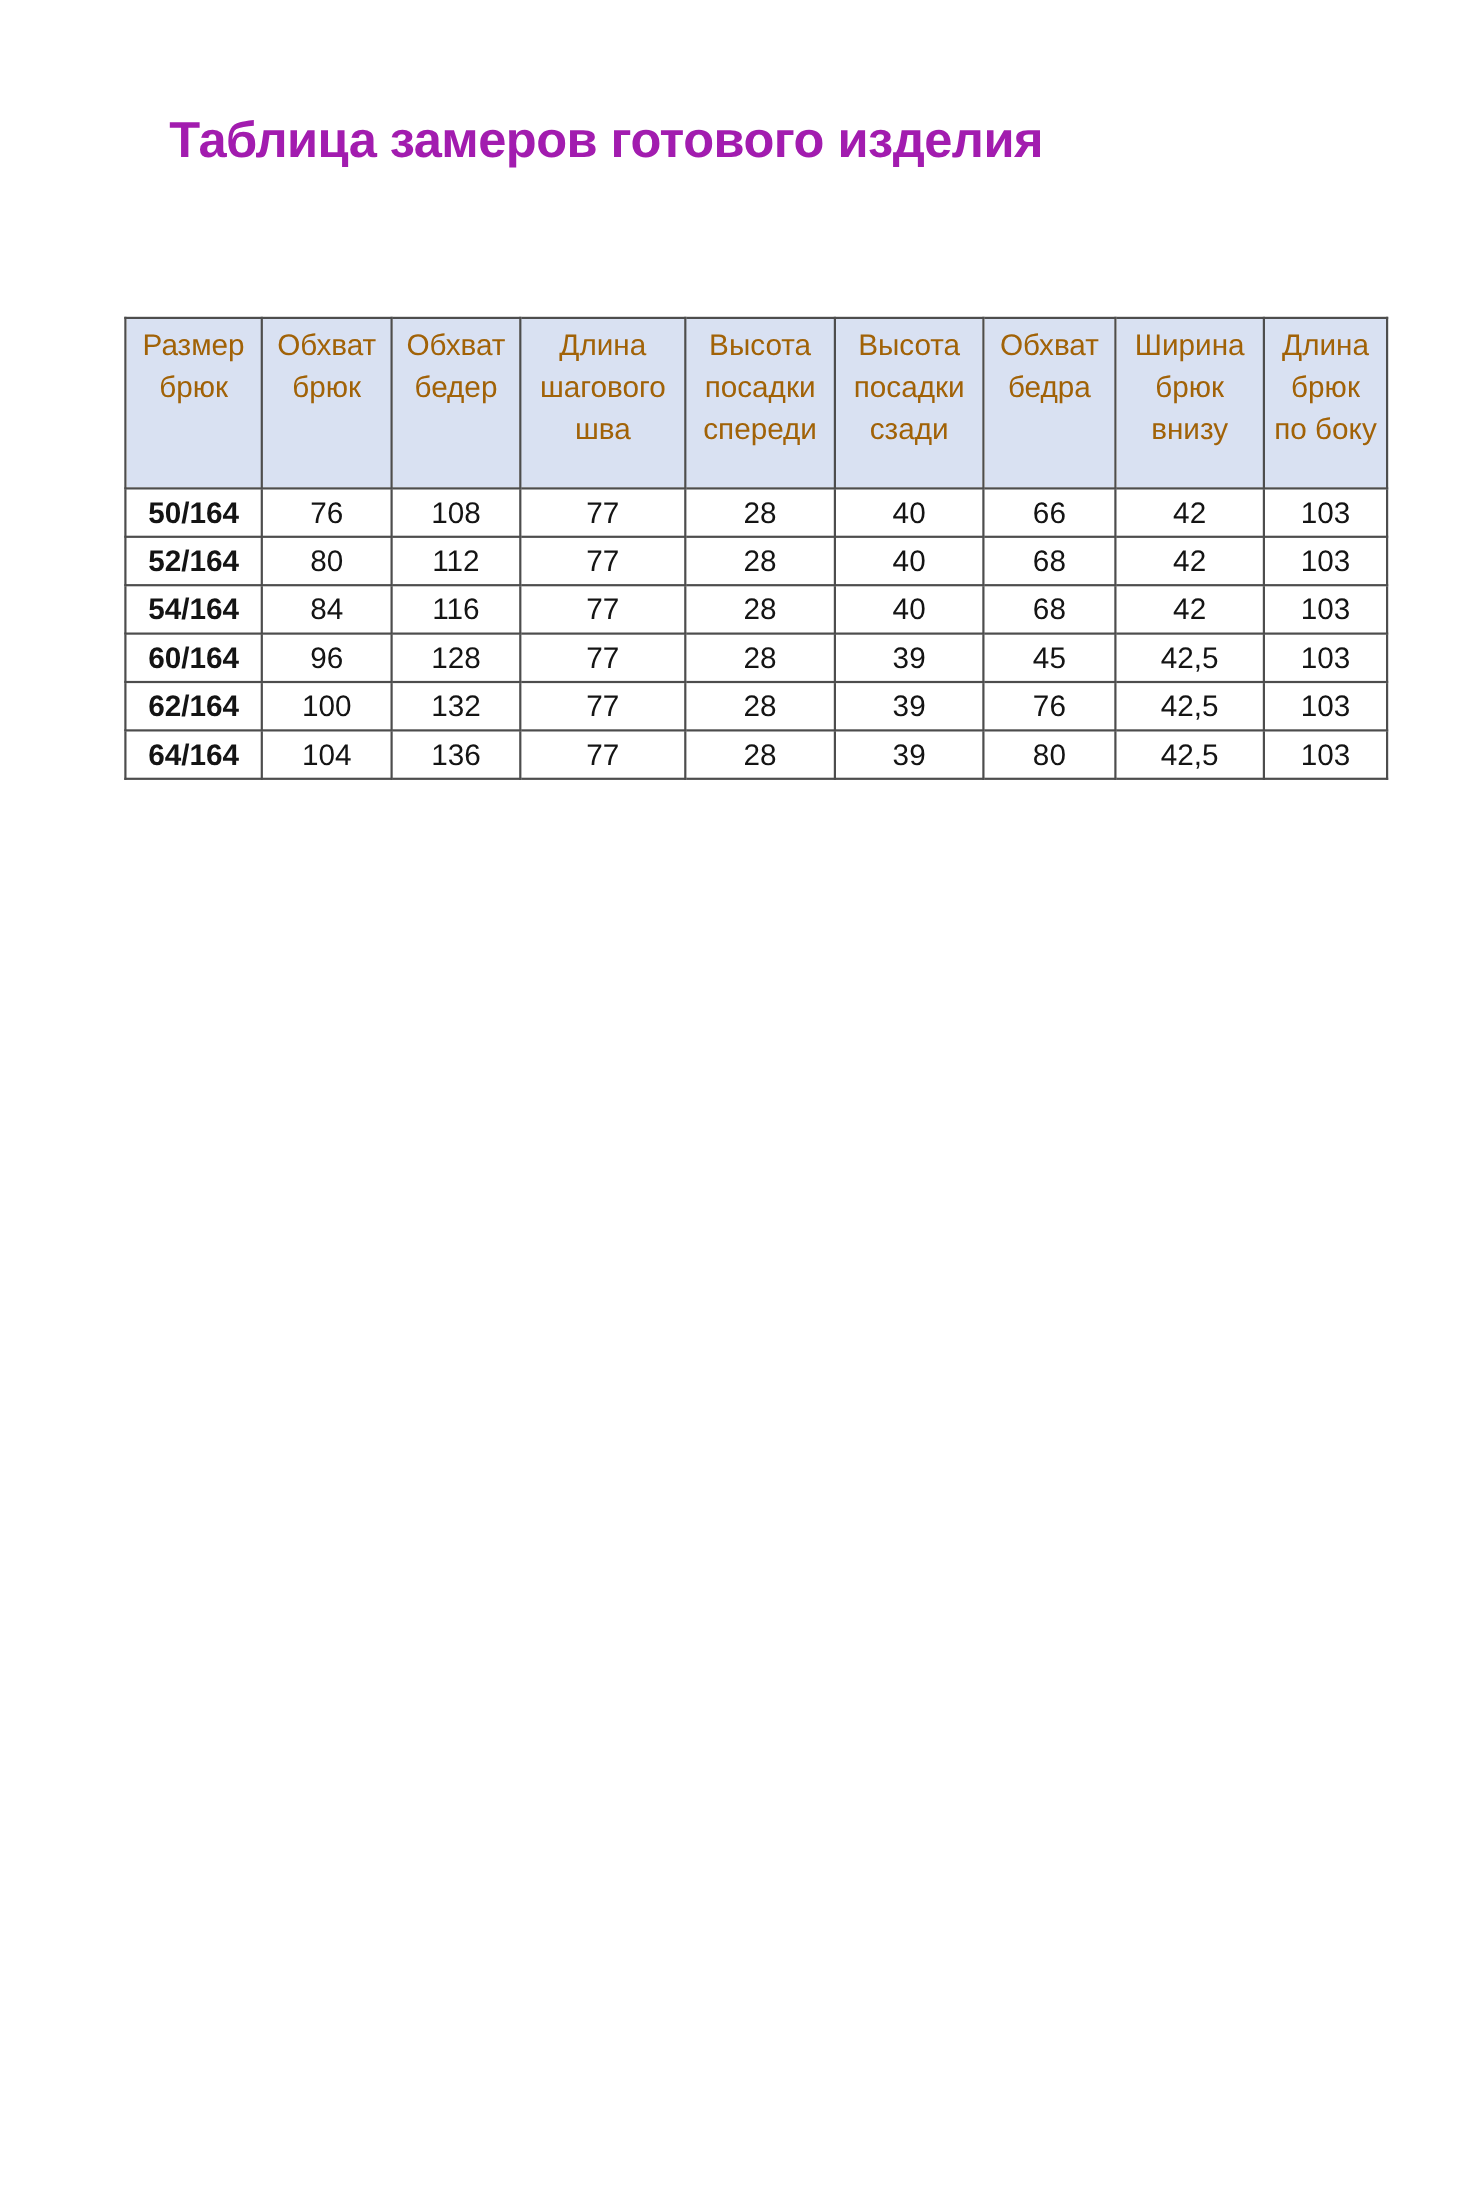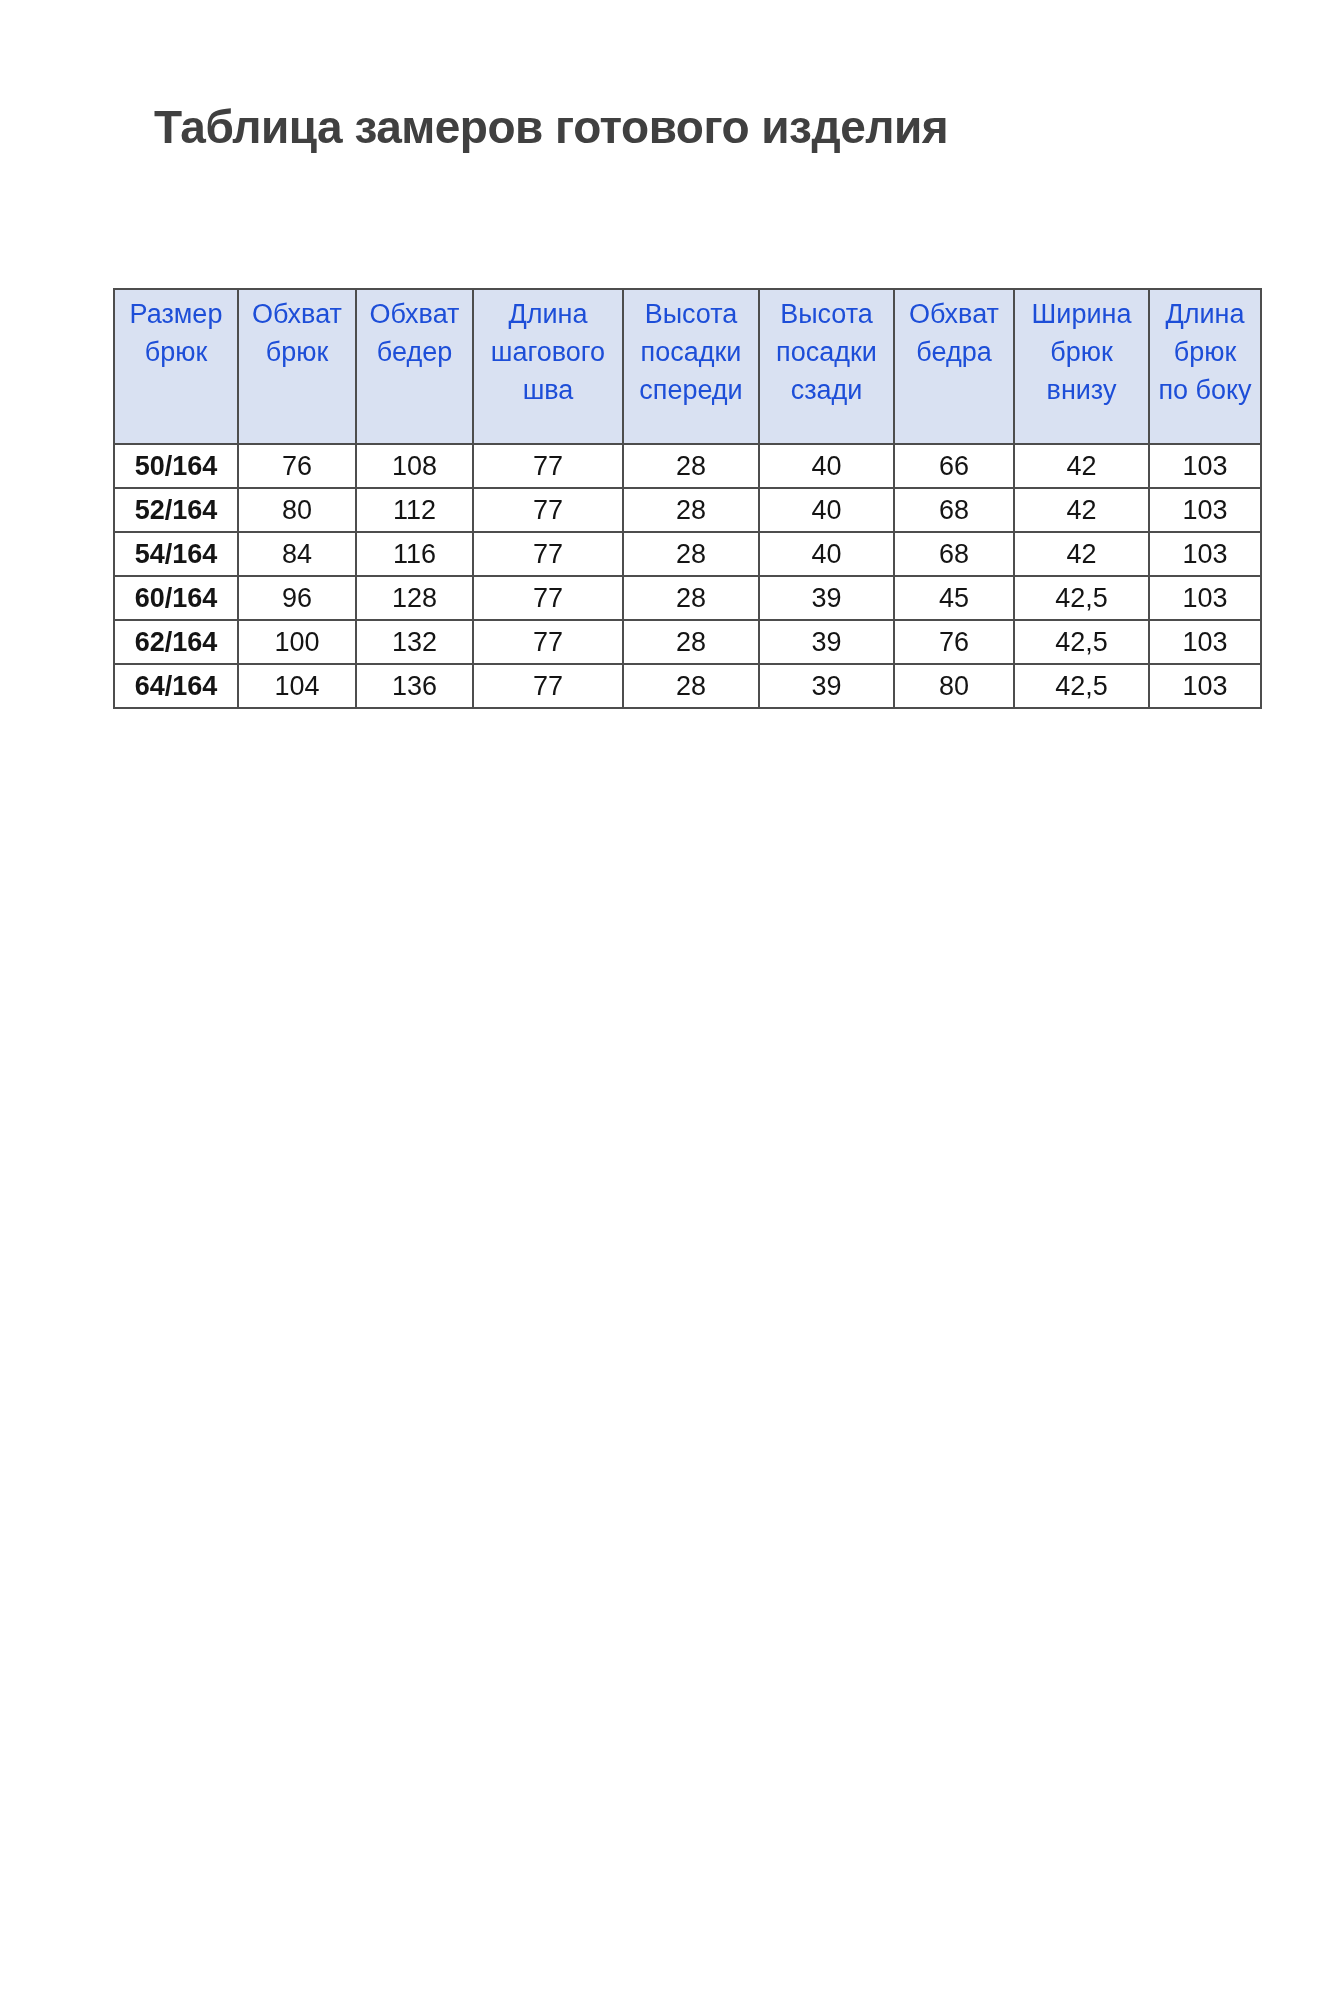--- a/index.html
+++ b/index.html
@@ -22,7 +22,7 @@
     font-size: 46px;
     line-height: 1.2;
     font-weight: 700;
-    color: #404040;
+    color: #a21caf;
     letter-spacing: -0.5px;
   }
   .table-wrap {

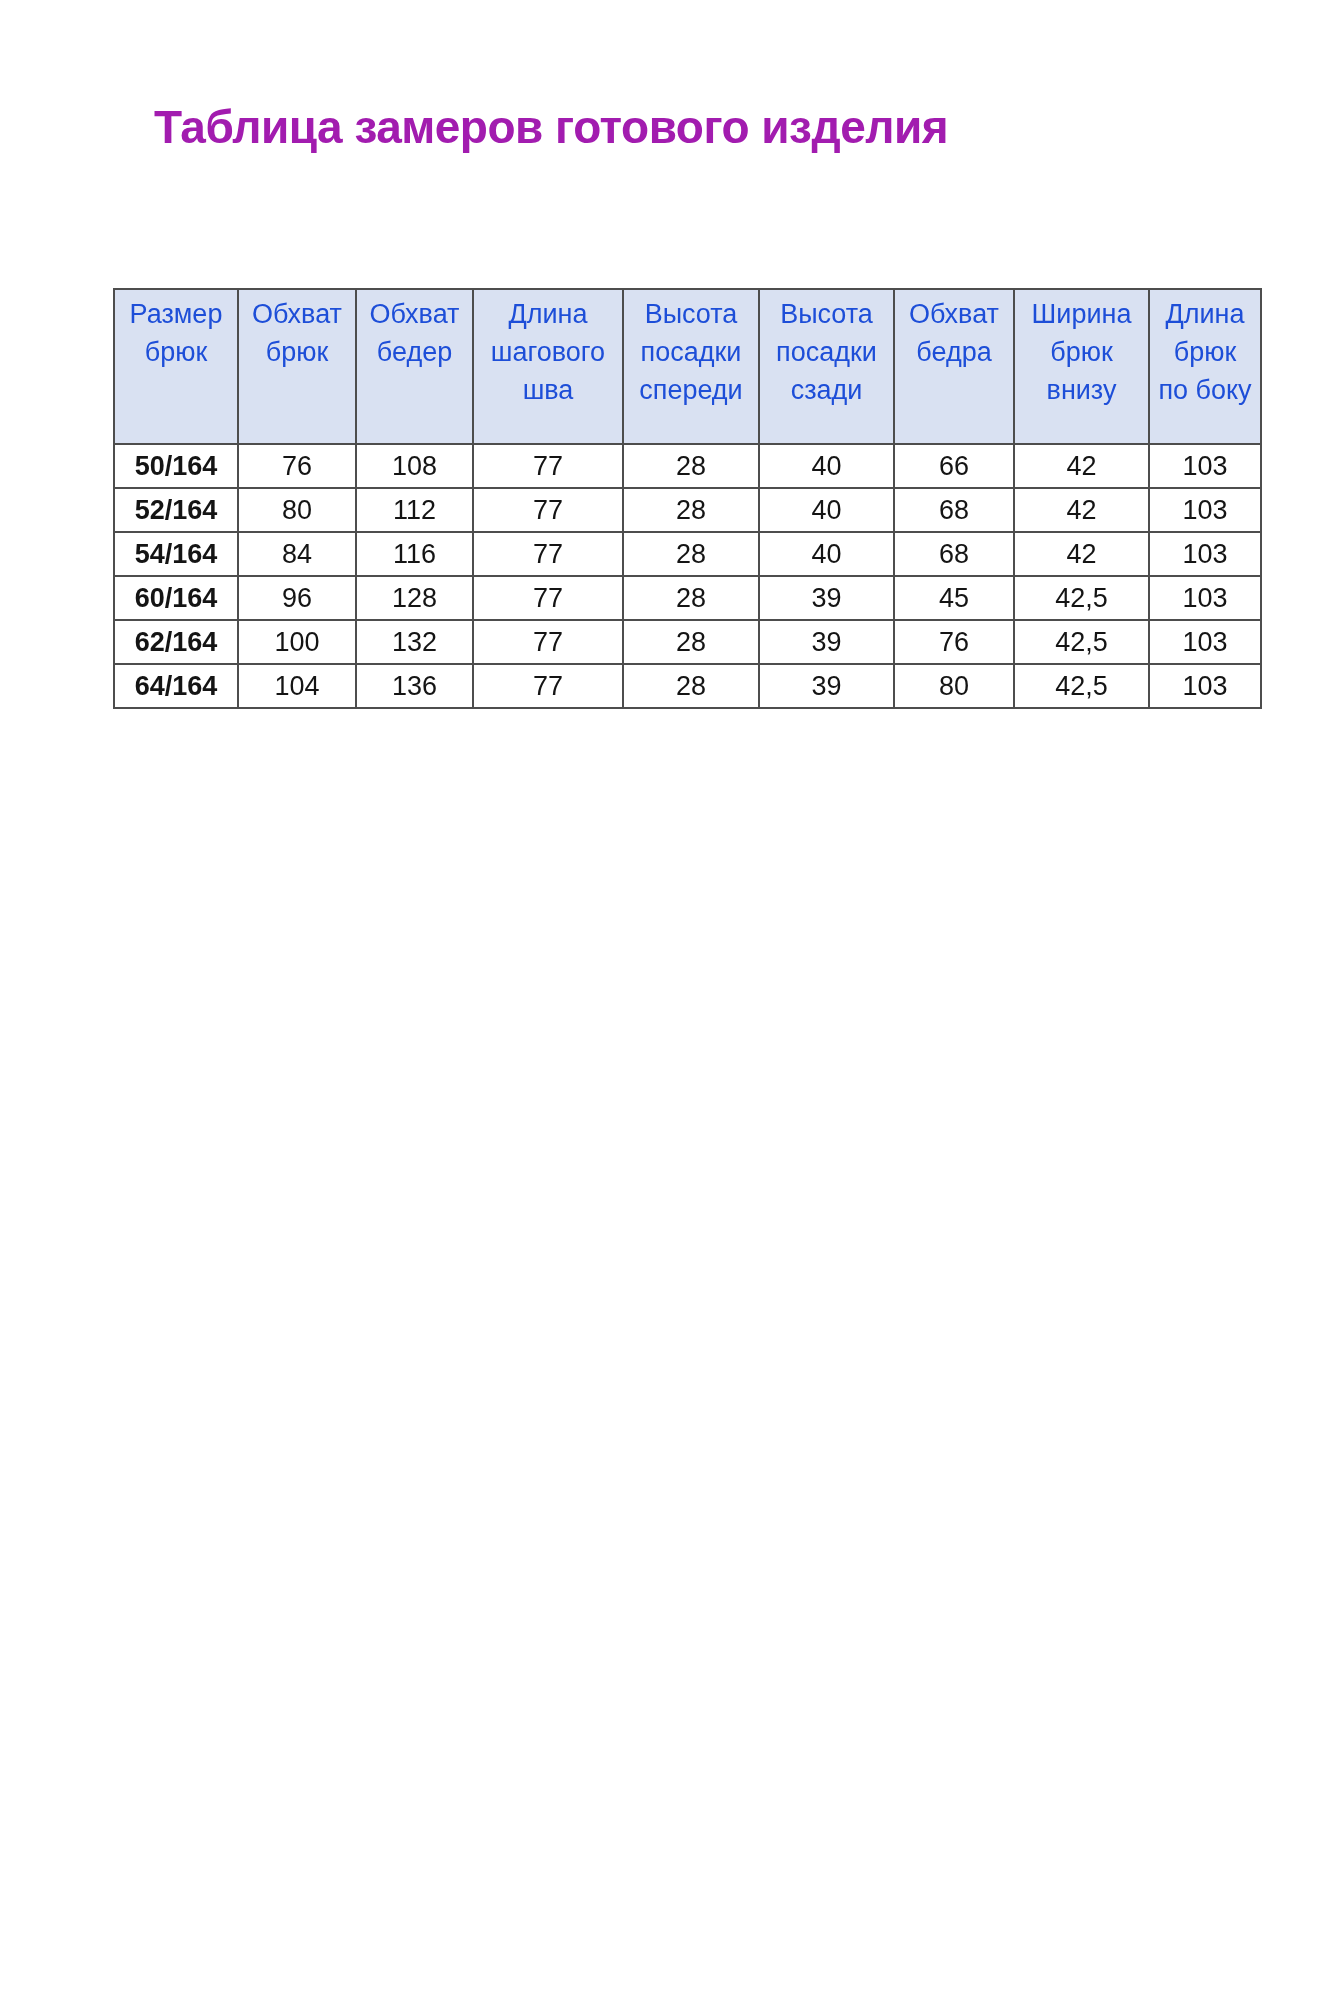--- a/index.html
+++ b/index.html
@@ -52,7 +52,7 @@
     height: 155px;
     padding-top: 5px;
     line-height: 38px;
-    color: #1d4ed8;
+    color: #a16207;
   }
   table.size-table td {
     background: #ffffff;

